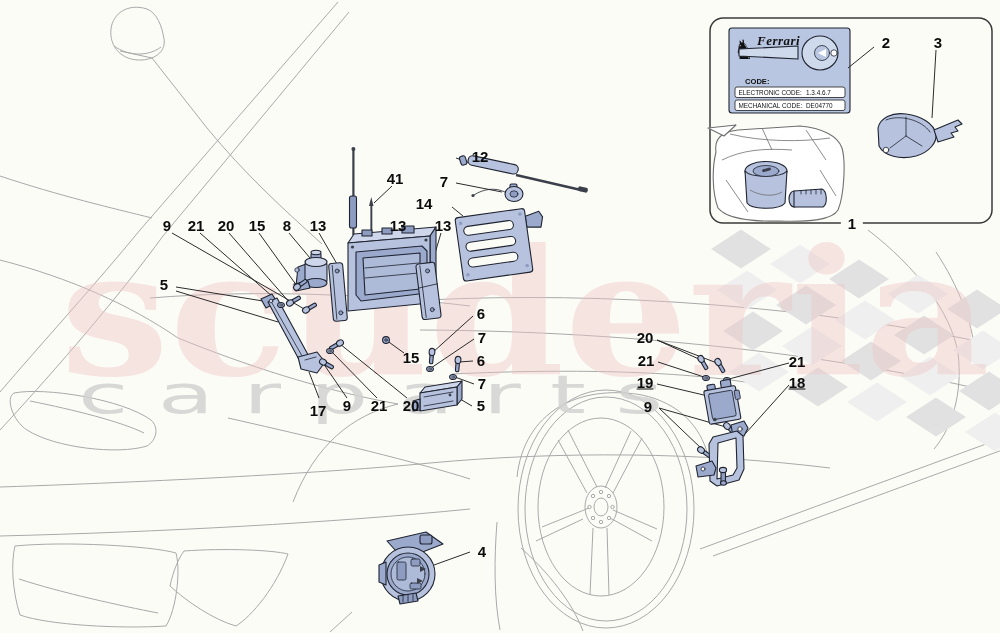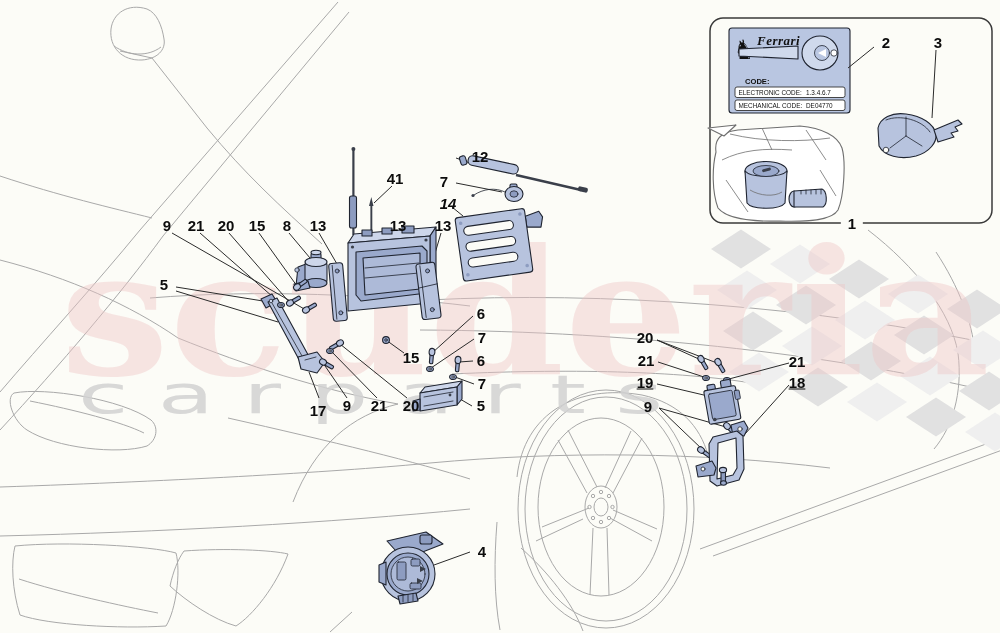--- a/index.html
+++ b/index.html
@@ -389,7 +389,7 @@
       <div class="callout" style="left: 444px; top: 156px; margin-left: 36px;">12</div>
       <div class="callout" style="left: 444px; top: 181px;">7</div>
       <div class="callout" style="left: 395px; top: 178px;">41</div>
-      <div class="callout" style="left: 448px; top: 203px; font-style: italic;">14</div>
+      <div class="callout" style="left: 424px; top: 203px;">14</div>
       <div class="callout" style="left: 398px; top: 225px;">13</div>
       <div class="callout" style="left: 443px; top: 225px;">13</div>
       <div class="callout" style="left: 167px; top: 225px;">9</div>

